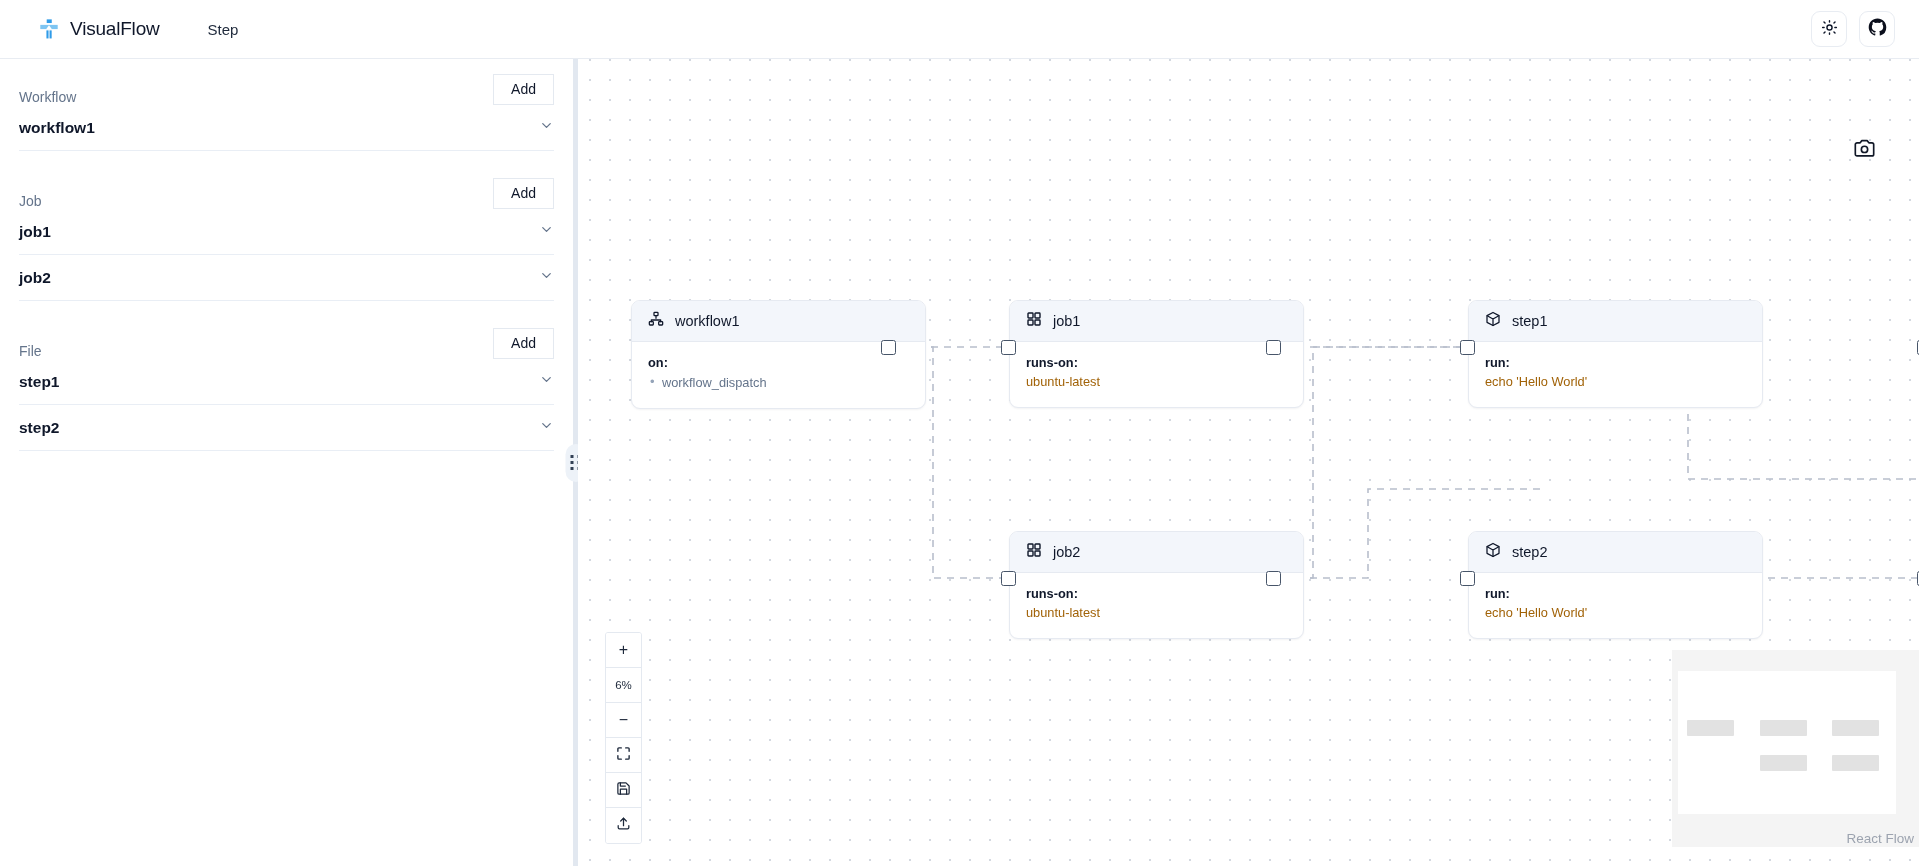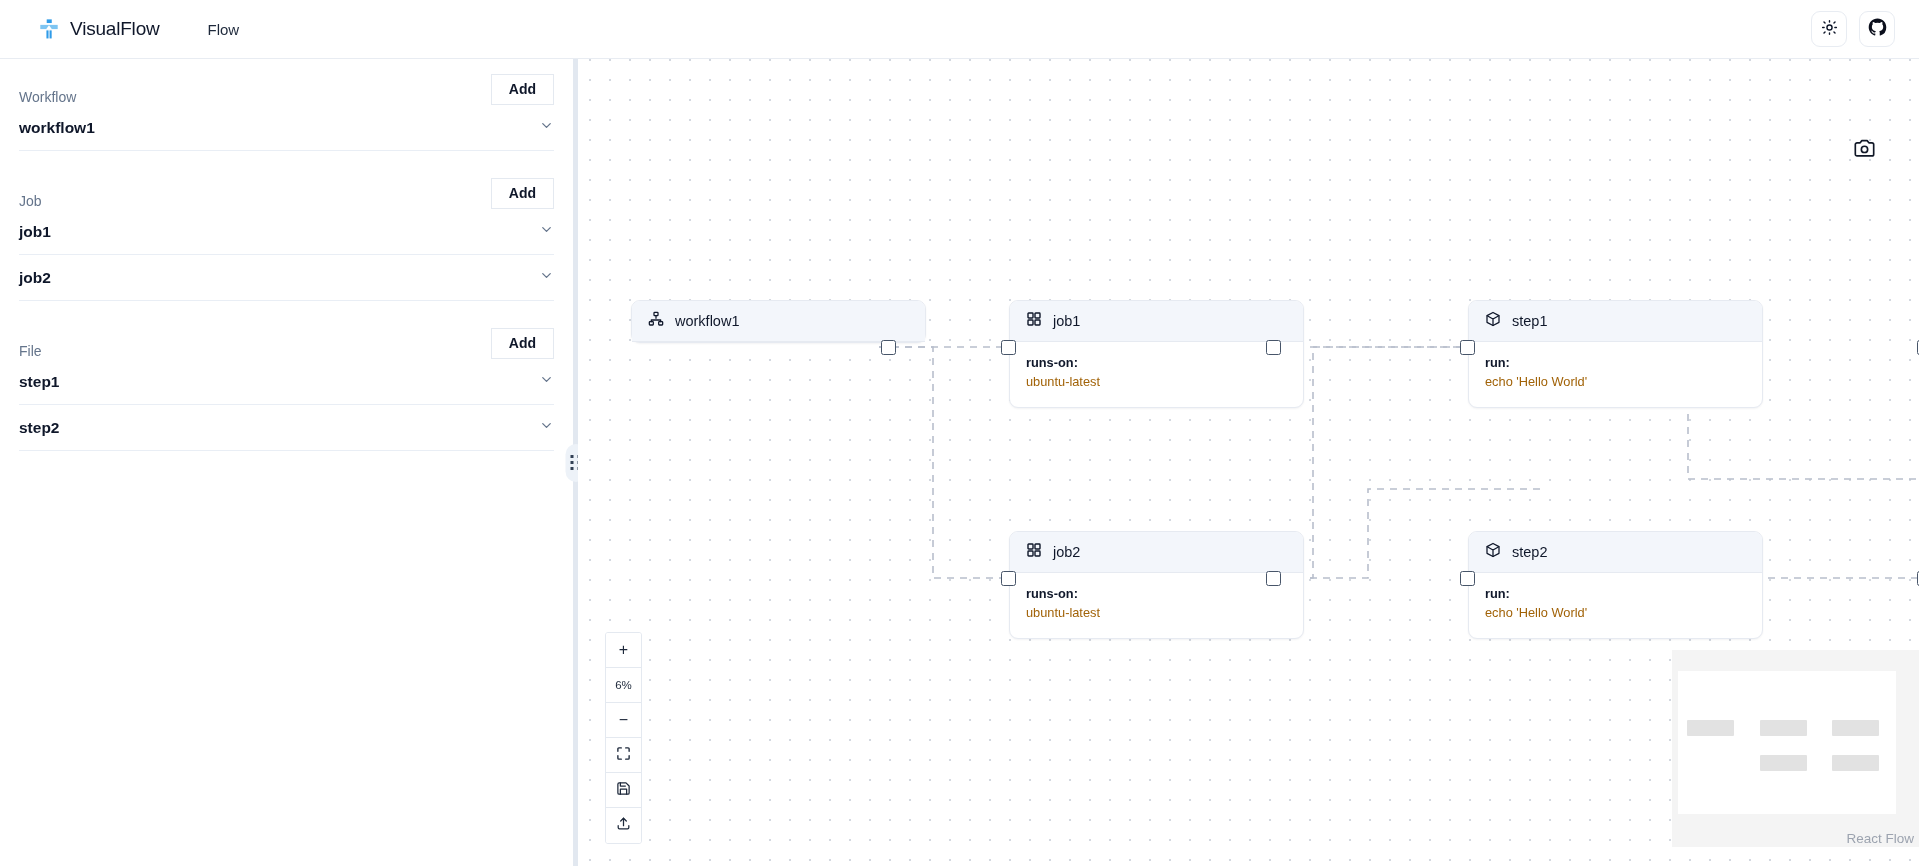--- a/index.html
+++ b/index.html
@@ -177,7 +177,7 @@
     </div>
 
     <div class="menu">
-      <div class="menu-item">Flow</div>
+      <div class="menu-item">Step</div>
     </div>
 
     <div class="topbar-spacer"></div>

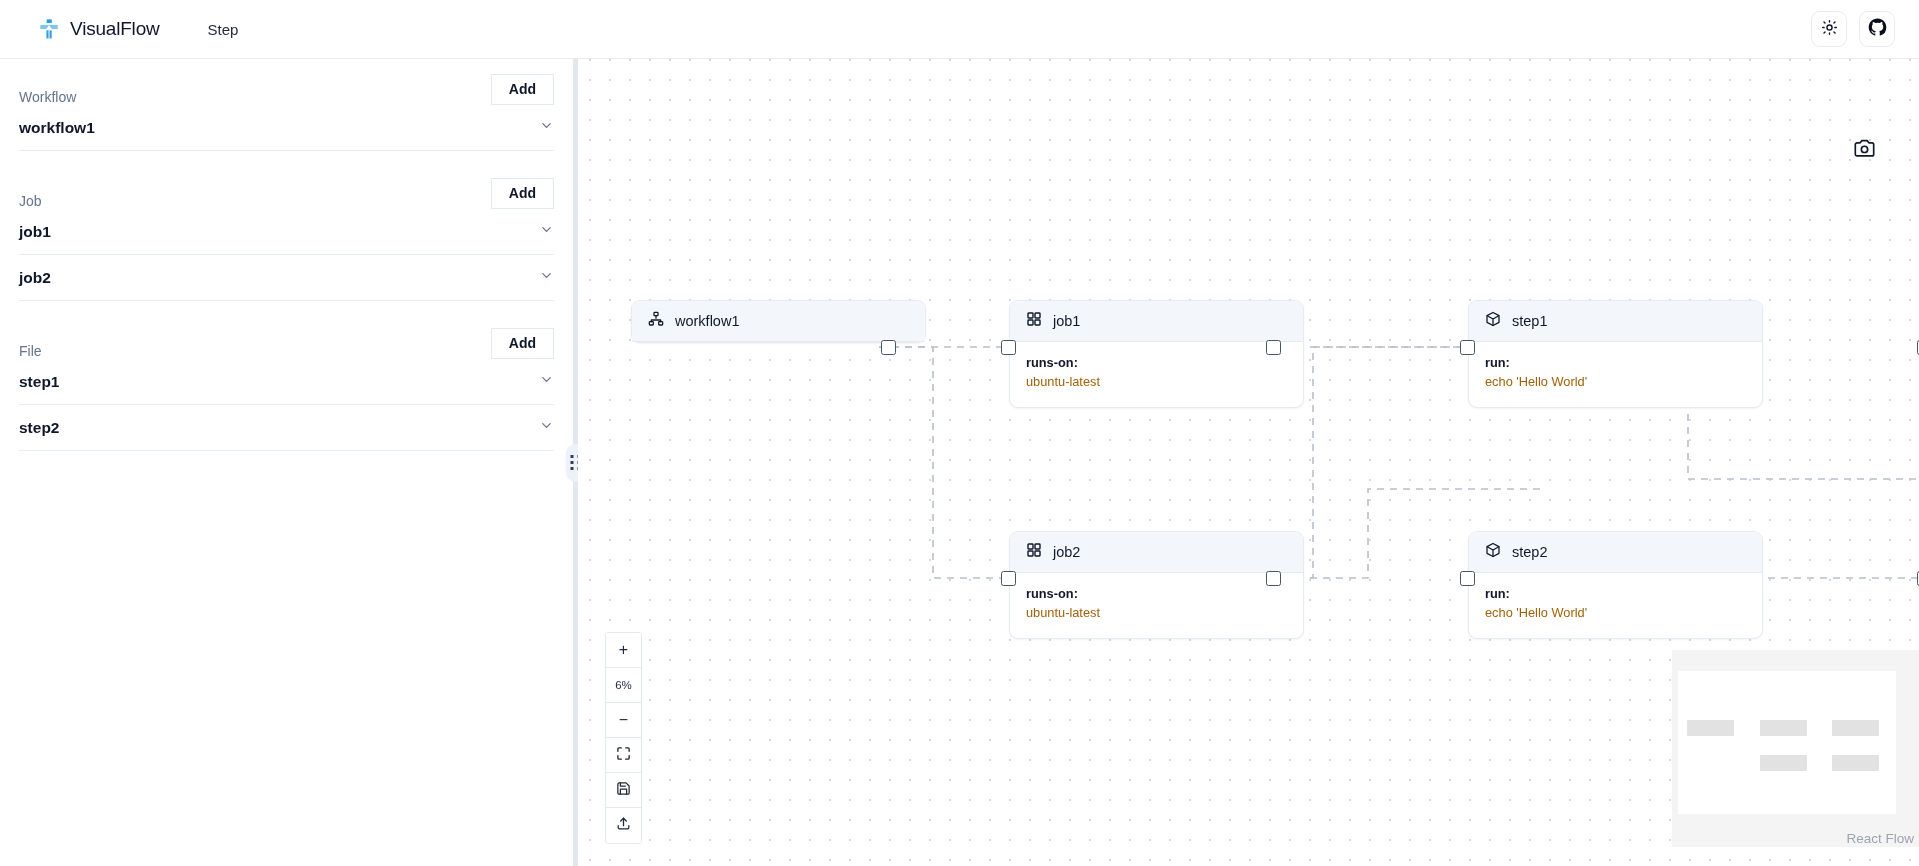--- a/index.html
+++ b/index.html
@@ -53,7 +53,7 @@
   .add-btn {
     border: 1px solid #e4e9f0; background: #fff; border-radius: 0;
     font-family: "Liberation Sans", sans-serif;
-    font-size: 14px; font-weight: 700; color: #0f172a;
+    font-size: 14px; font-weight: 400; color: #0f172a;
     padding: 7px 17px; cursor: pointer; line-height: 1.1;
   }
   .list-row {

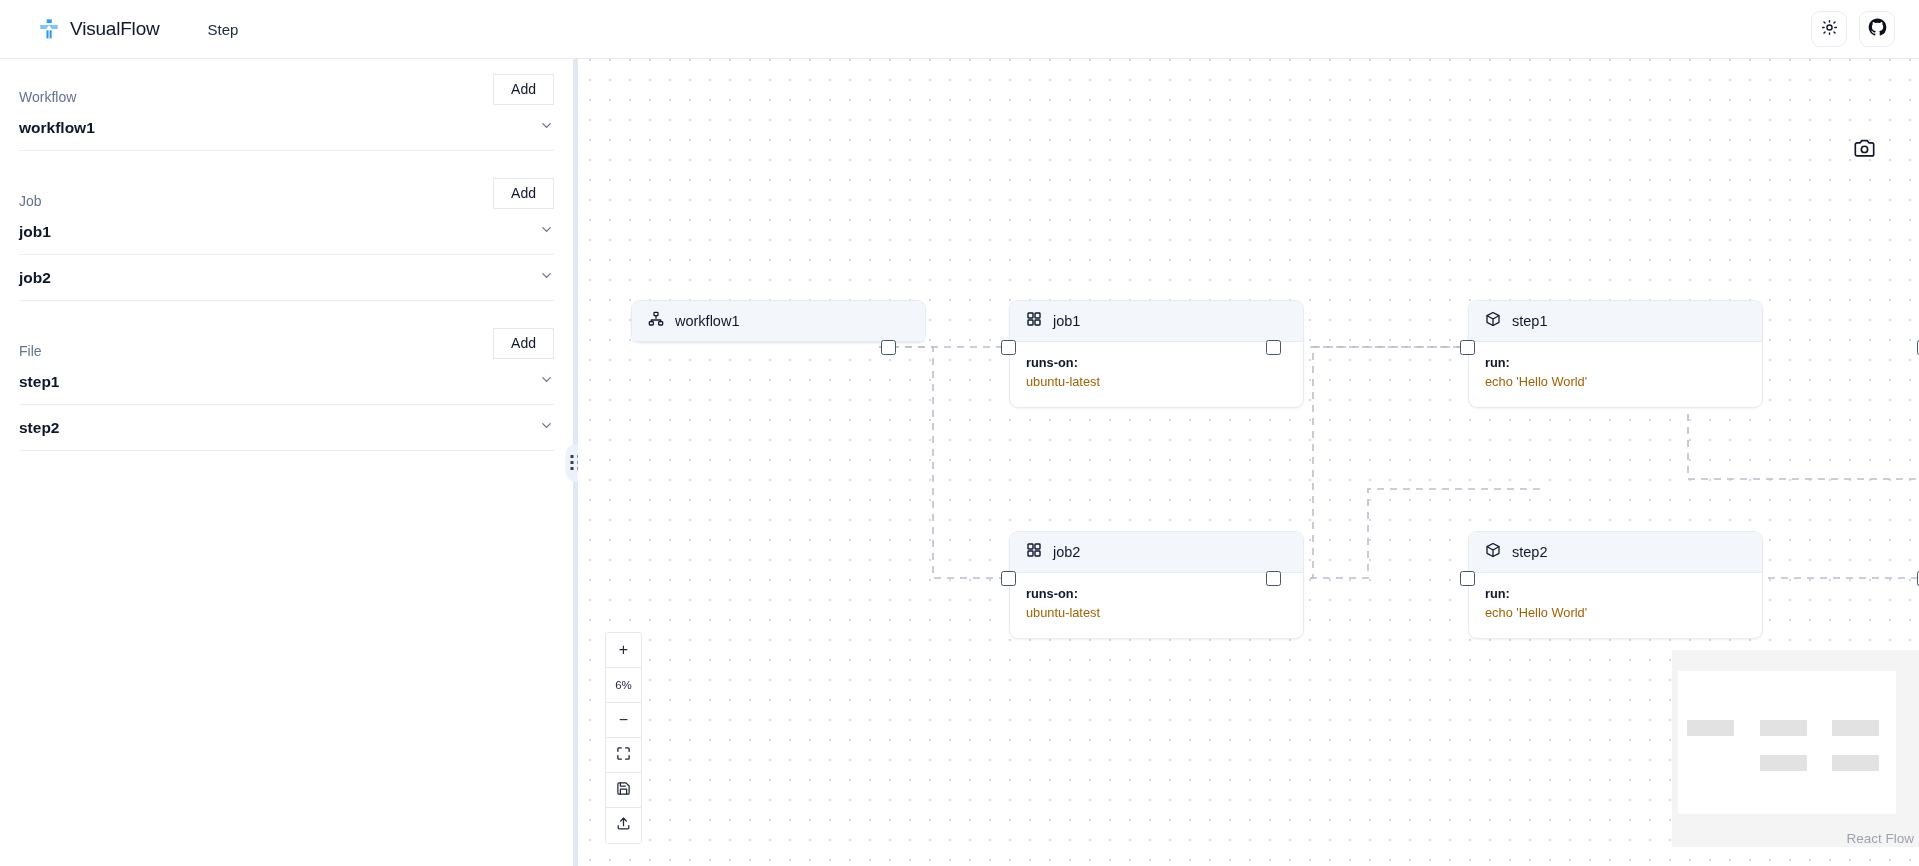--- a/index.html
+++ b/index.html
@@ -317,6 +317,12 @@
           </span>
           <span class="node-title">workflow1</span>
         </div>
+        <div class="node-body">
+          <div class="node-key">on:</div>
+          <ul class="node-ul">
+            <li>workflow_dispatch</li>
+          </ul>
+        </div>
       </div>
 
       <div class="node" style="left:431px; top:241px;">

